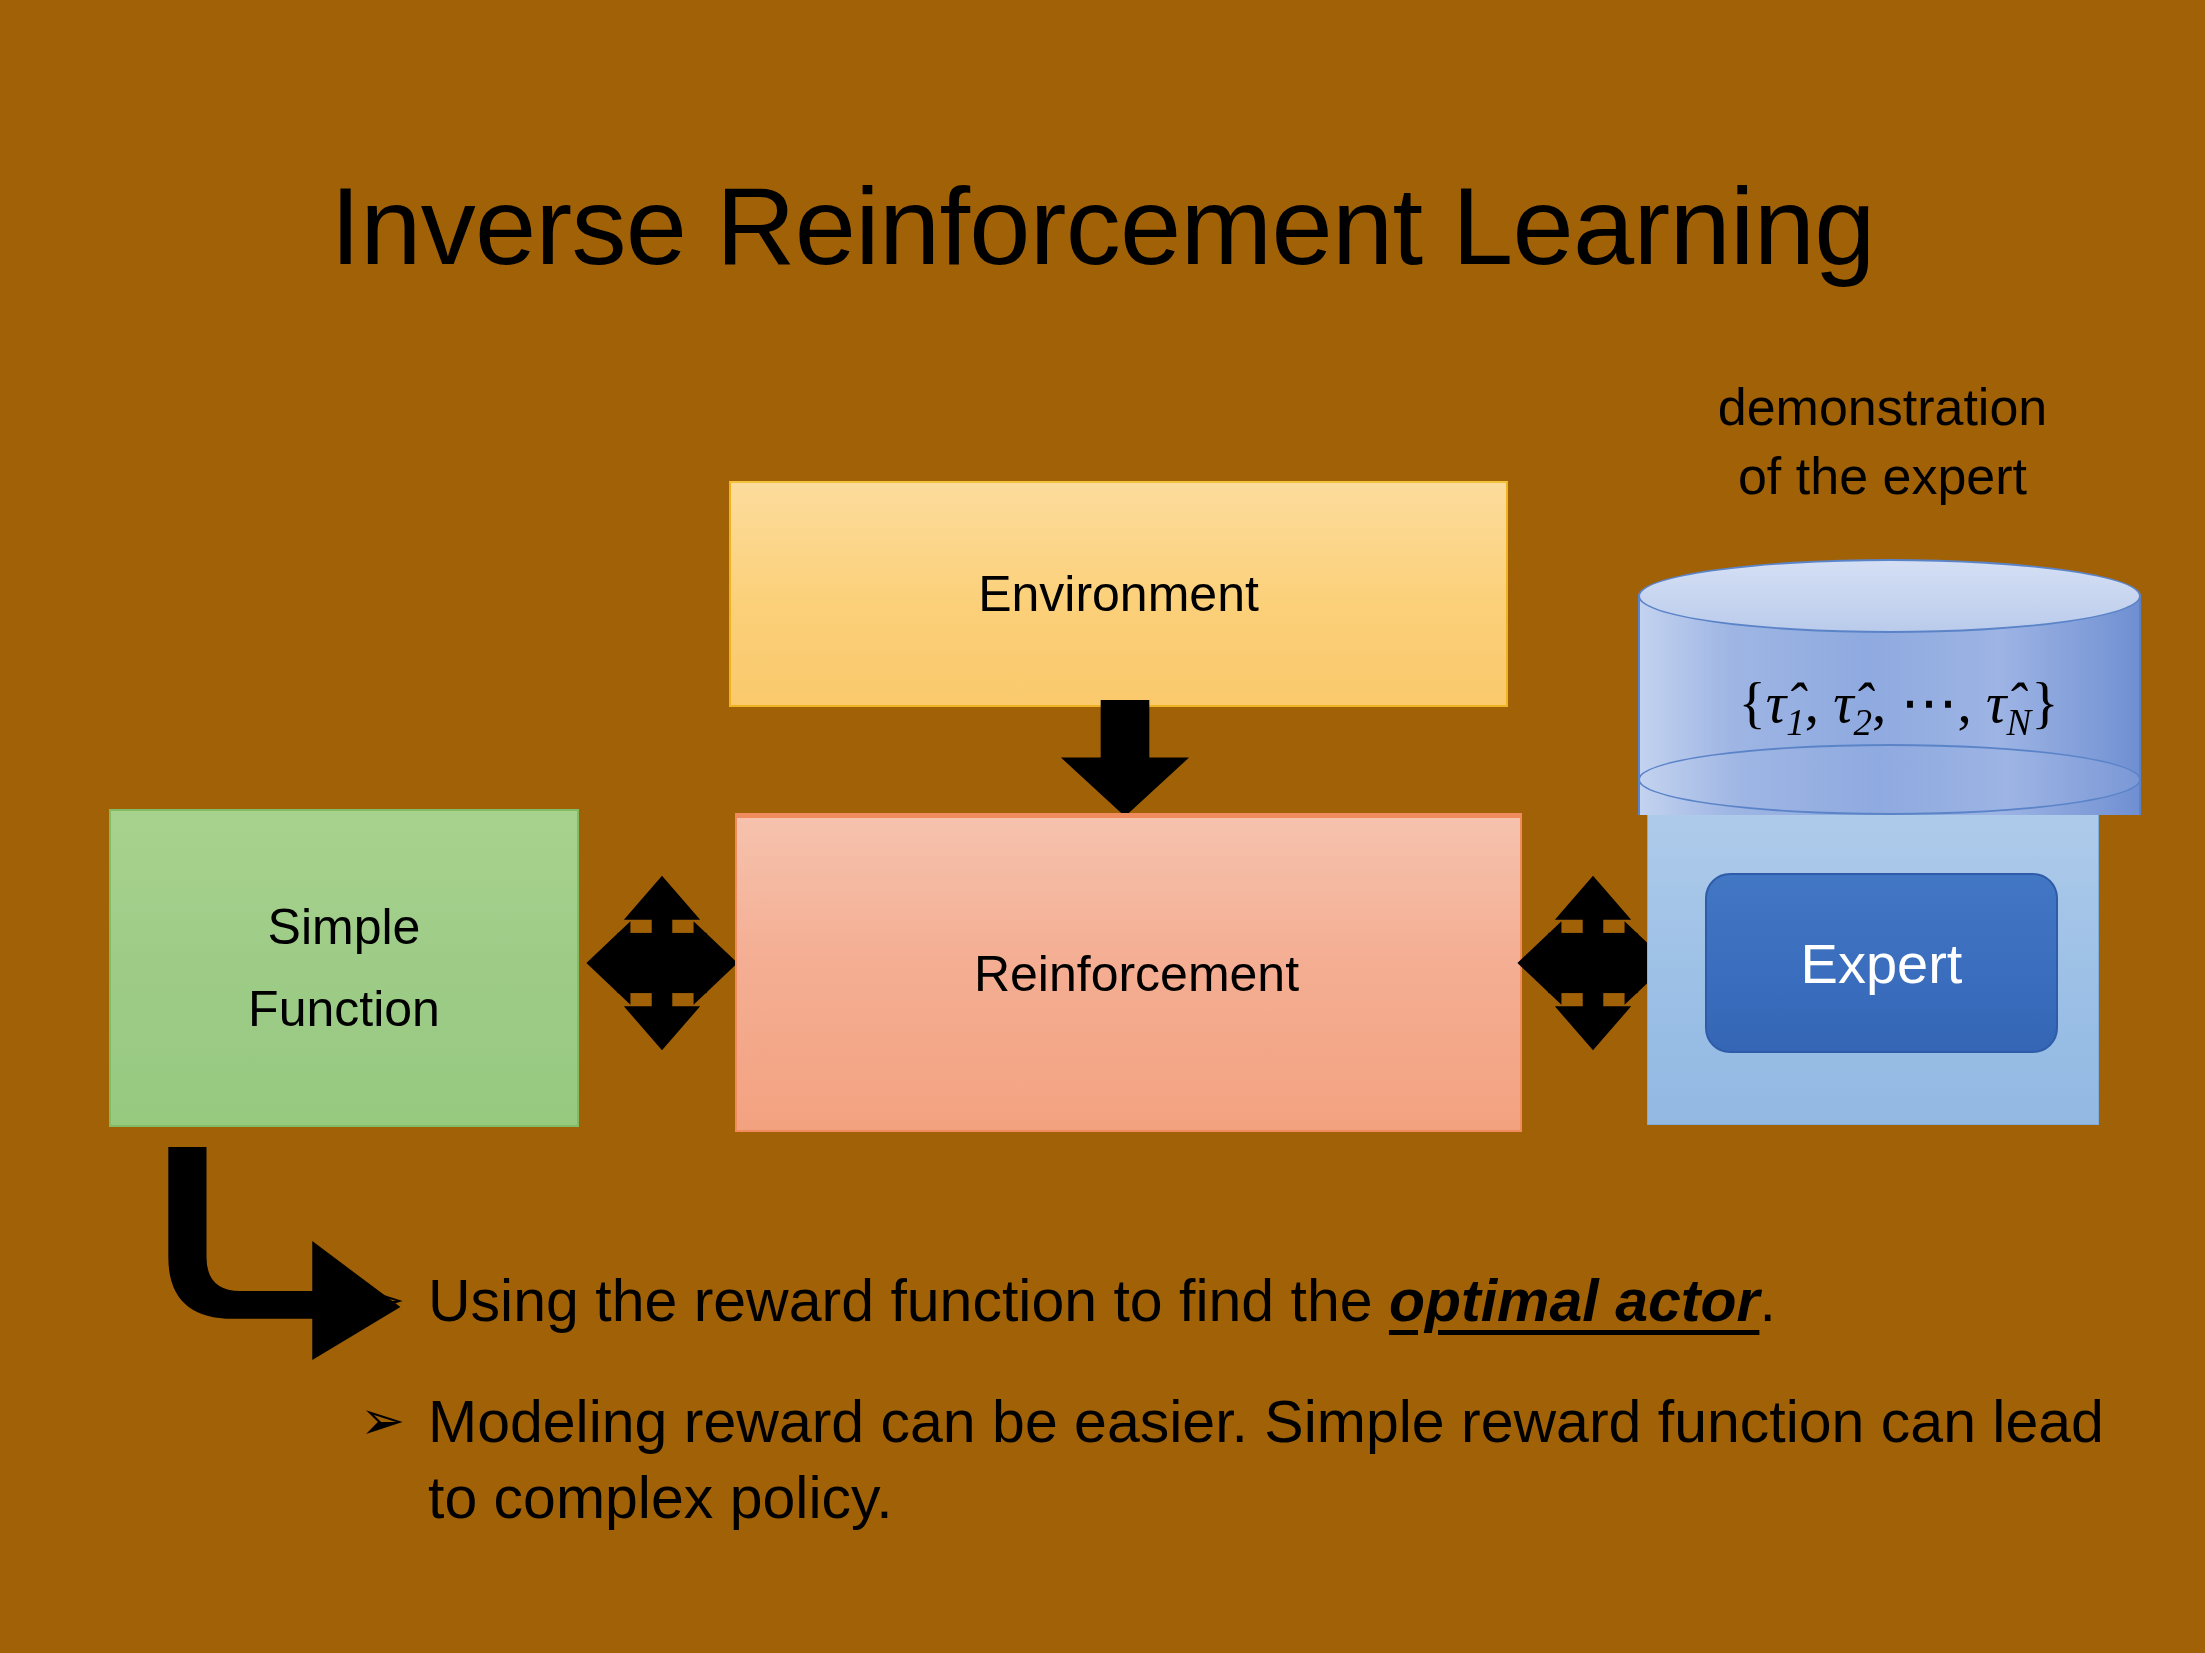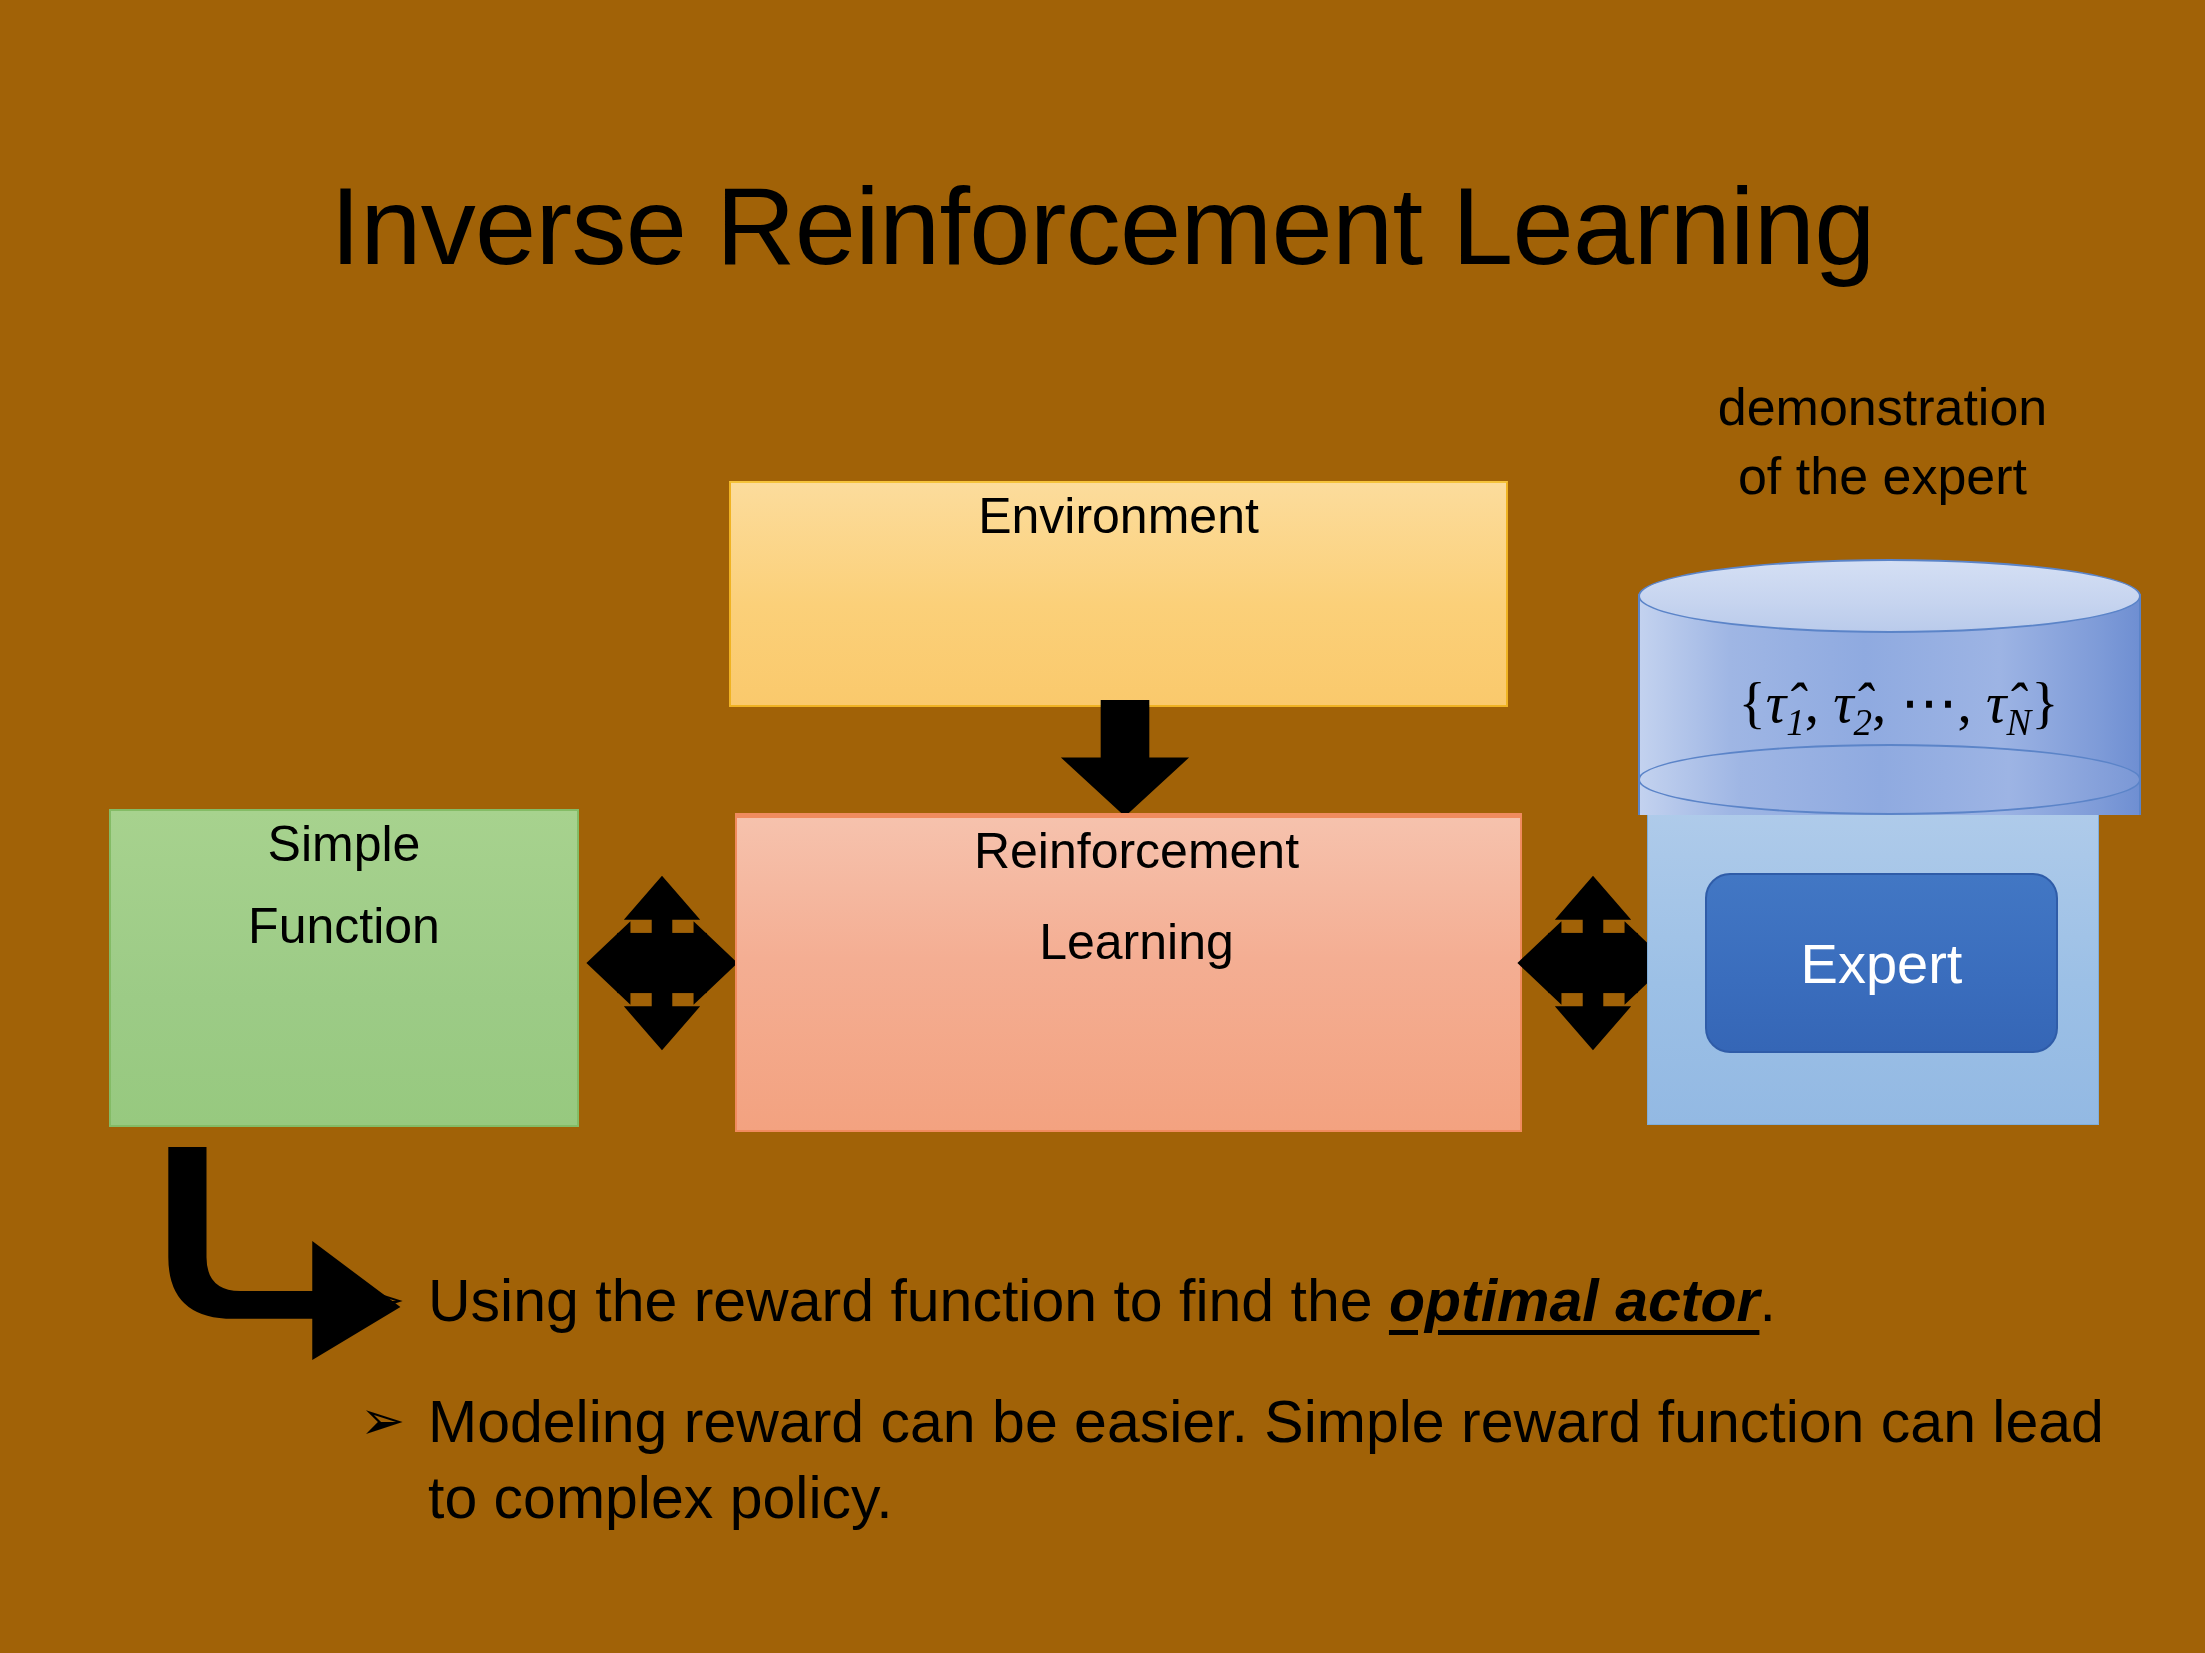--- a/index.html
+++ b/index.html
@@ -36,7 +36,7 @@
     position: absolute;
     box-sizing: border-box;
     display: flex;
-    align-items: flex-start;
+    align-items: center;
     justify-content: center;
     text-align: center;
     font-size: 50px;

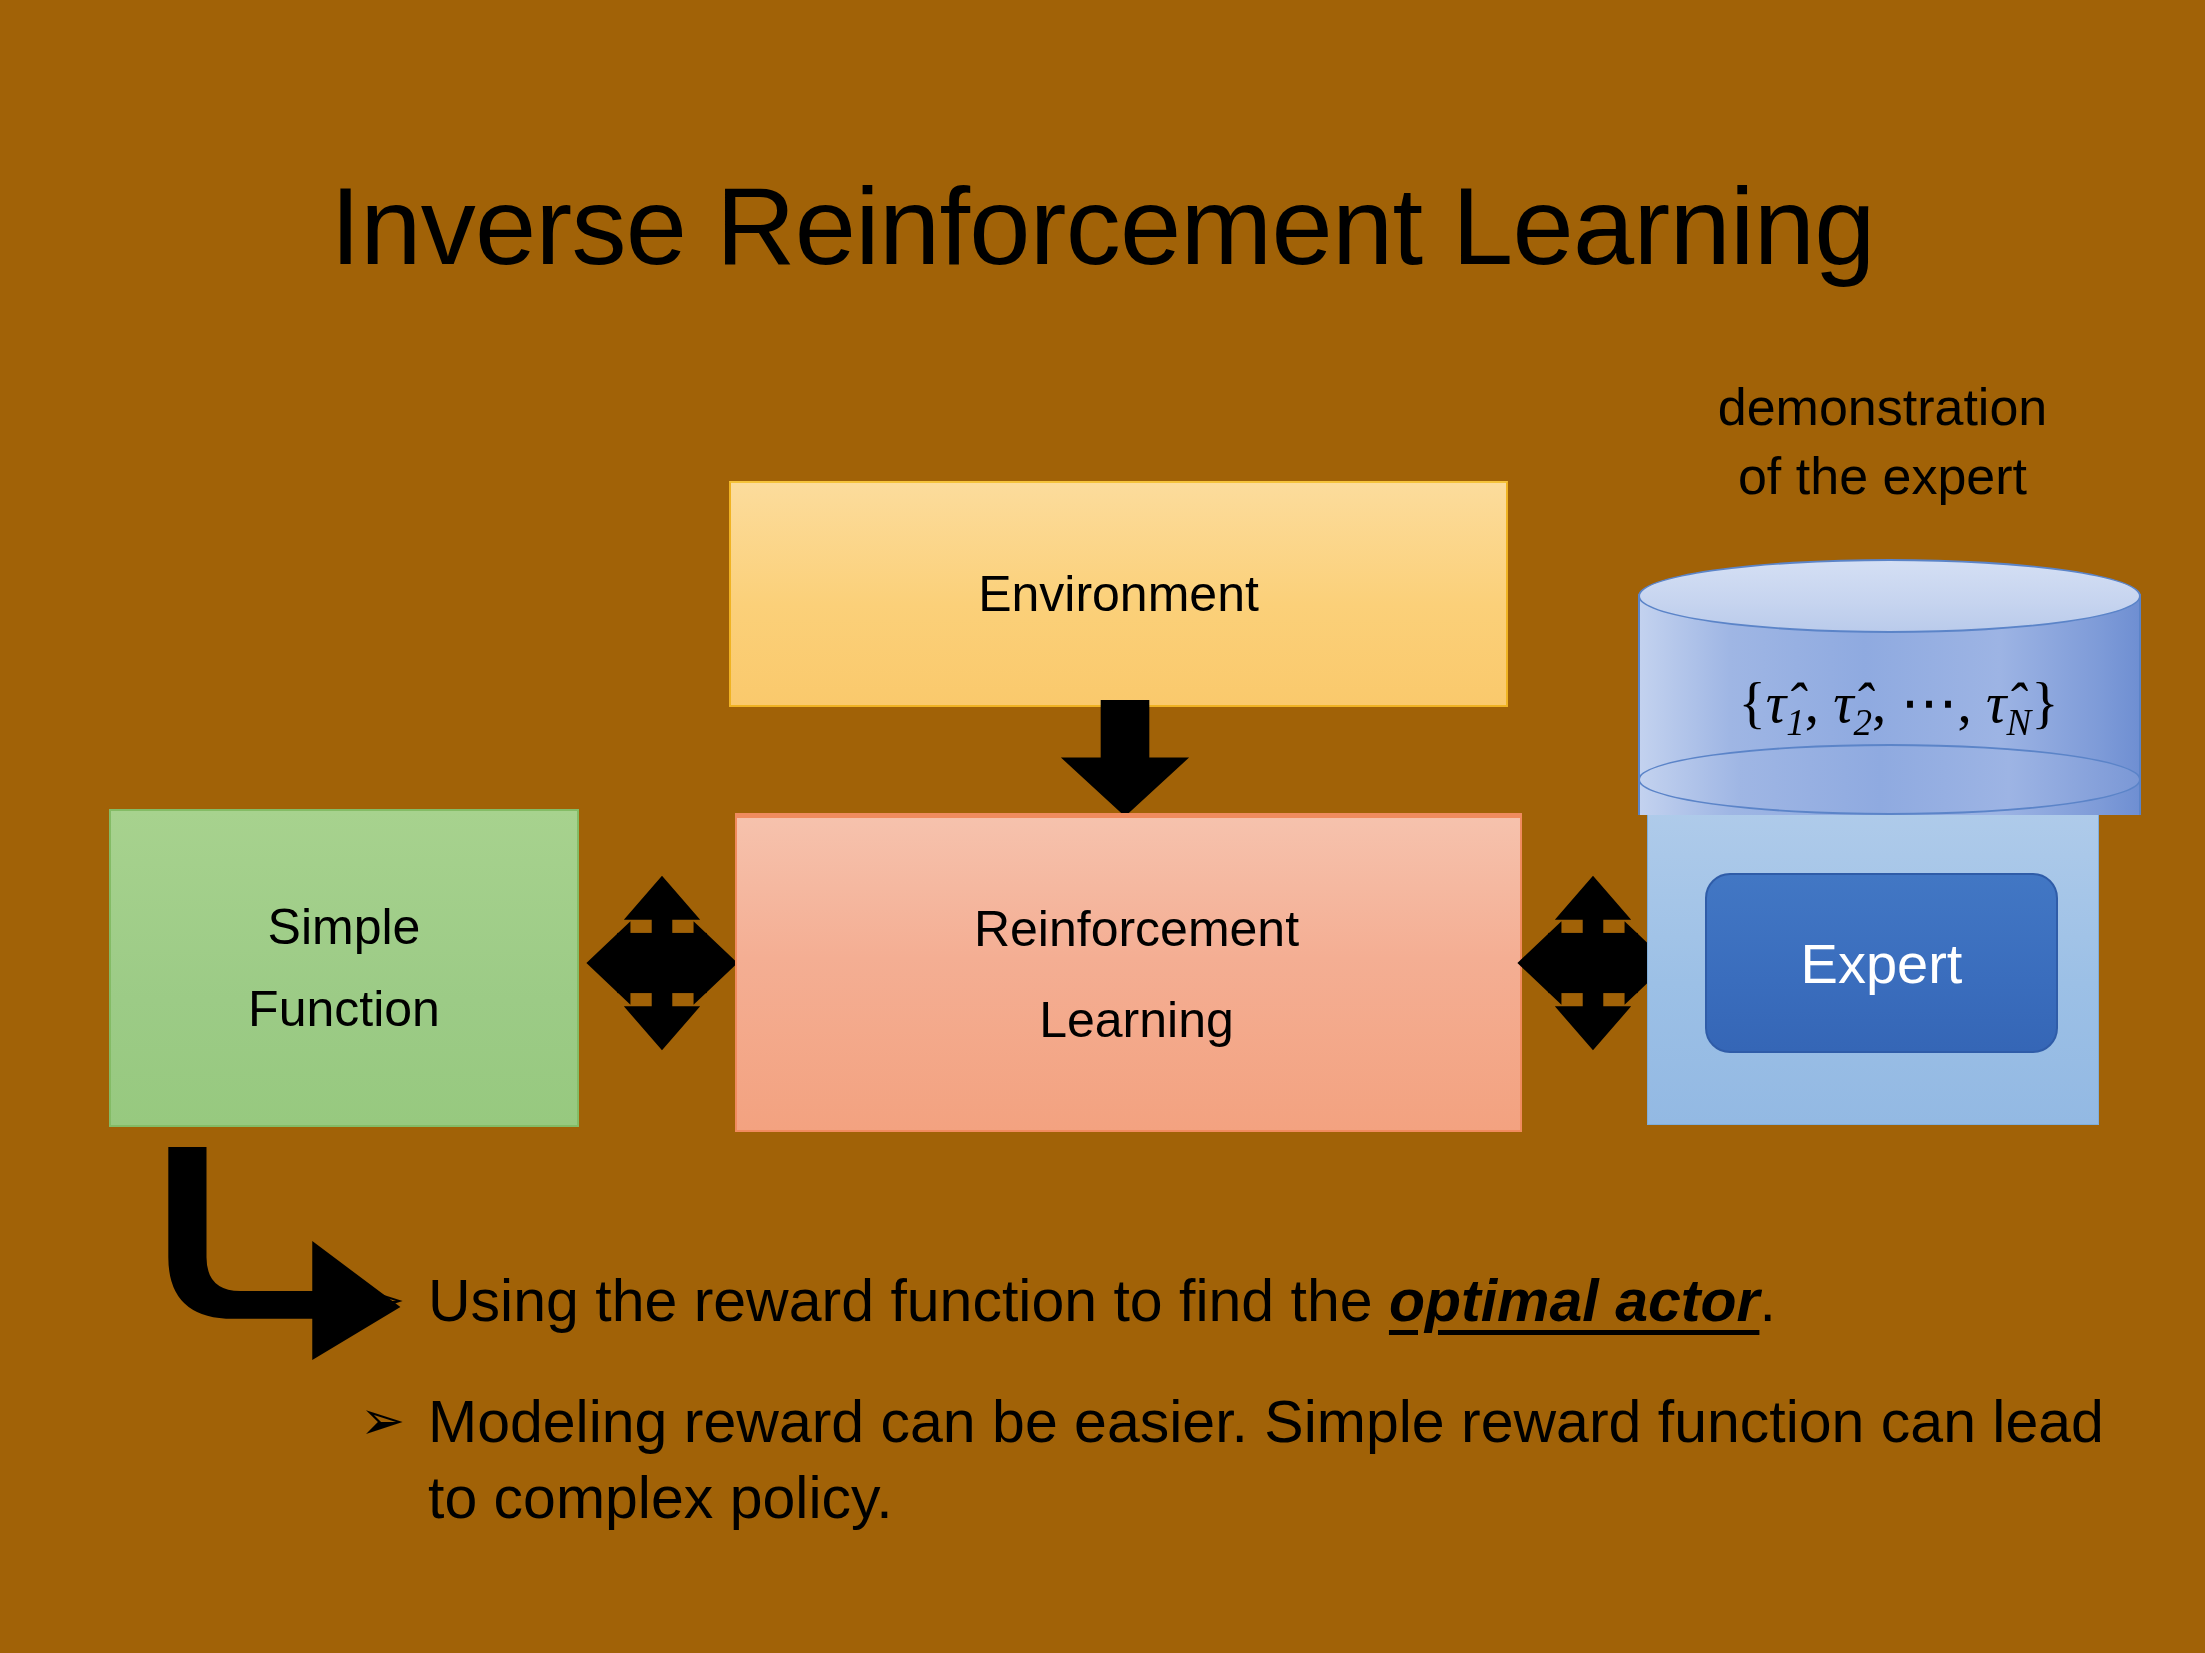--- a/index.html
+++ b/index.html
@@ -251,7 +251,6 @@
   <div id="rl-box" class="proc-box">
     <span class="label-lines">
       <span>Reinforcement</span>
-      <span>Learning</span>
     </span>
   </div>
 

